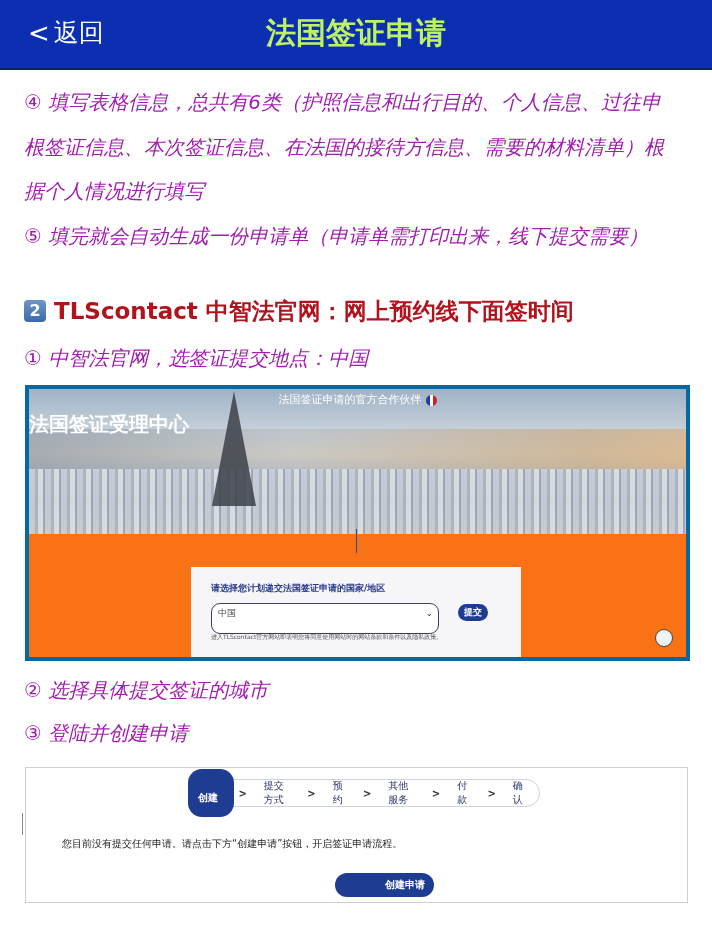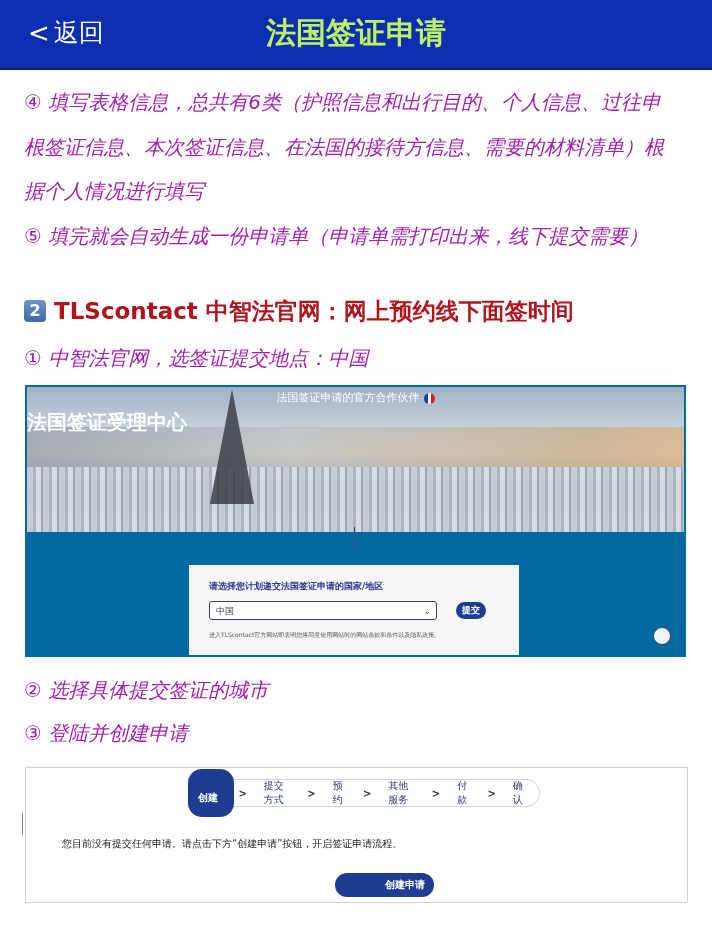--- a/index.html
+++ b/index.html
@@ -11,7 +11,7 @@
   .p{position:absolute;left:24px;font-size:20px;line-height:26px;color:#a21caf;white-space:nowrap;font-style:italic;}
   .h2{position:absolute;left:24px;top:296px;font-size:23px;line-height:30px;color:#b1121c;font-weight:bold;display:flex;align-items:center;white-space:nowrap;}
   .keycap{display:inline-block;width:22px;height:22px;border-radius:4px;background:linear-gradient(#6e95c8,#3b6aa8);color:#fff;font-size:16px;line-height:22px;text-align:center;margin-right:8px;font-weight:bold;}
-  .shot1{position:absolute;left:25px;top:385px;width:657px;height:268px;border:2px solid #0369a1;background:#0369a1;overflow:hidden;}
+  .shot1{position:absolute;left:25px;top:385px;width:657px;height:268px;border:4px solid #0369a1;background:#f97316;overflow:hidden;}
   .hero{position:absolute;left:0;top:0;width:657px;height:145px;
     background:linear-gradient(180deg,#9fb3c6 0%,#c9d2da 30%,#d9d6cf 45%,#b9c3cd 60%,#9eaab7 75%,#c8c4bc 100%);}
   .clouds{position:absolute;left:0;top:40px;width:657px;height:40px;background:linear-gradient(90deg,rgba(120,130,145,.5),rgba(150,150,150,.2) 40%,rgba(200,160,110,.55) 85%,rgba(220,170,110,.6));}

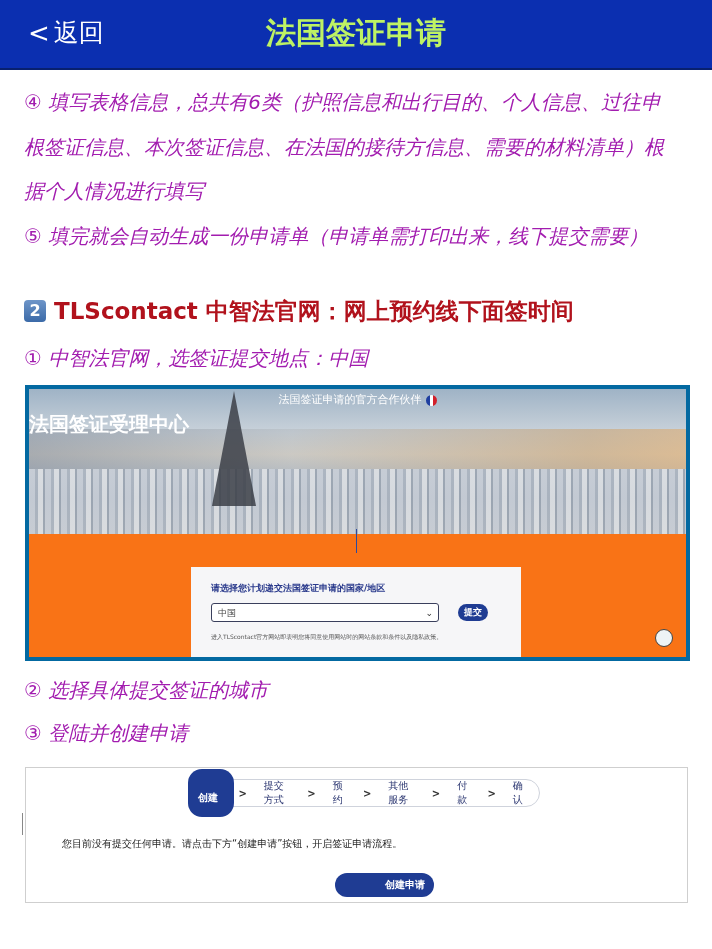--- a/index.html
+++ b/index.html
@@ -23,7 +23,7 @@
   .cursor{position:absolute;left:327px;top:140px;width:1px;height:24px;background:#2b4aa0;}
   .formcard{position:absolute;left:162px;top:178px;width:330px;height:90px;background:#f6f6f8;}
   .form-label{position:absolute;left:20px;top:15px;font-size:9px;color:#2a3a8c;font-weight:bold;}
-  .select{position:absolute;left:20px;top:36px;width:228px;height:19px;border:1.5px solid #3a3f5c;border-radius:3px;background:#fff;font-size:9px;line-height:19px;padding-left:6px;box-sizing:border-box;color:#444;}
+  .select{position:absolute;left:20px;top:36px;width:228px;height:31px;border:1.5px solid #3a3f5c;border-radius:9px;background:#fff;font-size:9px;line-height:19px;padding-left:6px;box-sizing:border-box;color:#444;}
   .select .caret{position:absolute;right:5px;top:0;font-size:9px;color:#333;}
   .submit{position:absolute;left:267px;top:37px;width:30px;height:17px;border-radius:9px;background:#1f3c93;color:#fff;font-size:9px;line-height:17px;text-align:center;font-weight:bold;}
   .fine{position:absolute;left:20px;top:66px;font-size:6px;color:#555;white-space:nowrap;}

